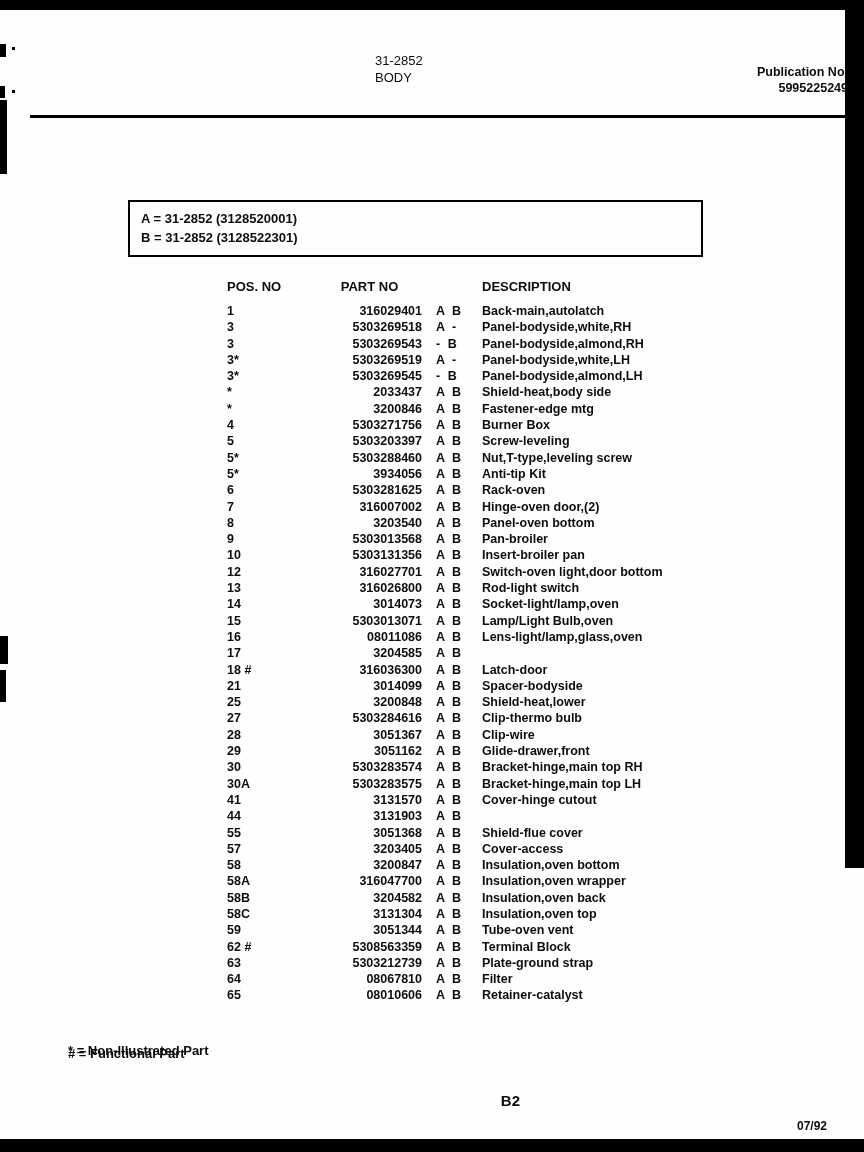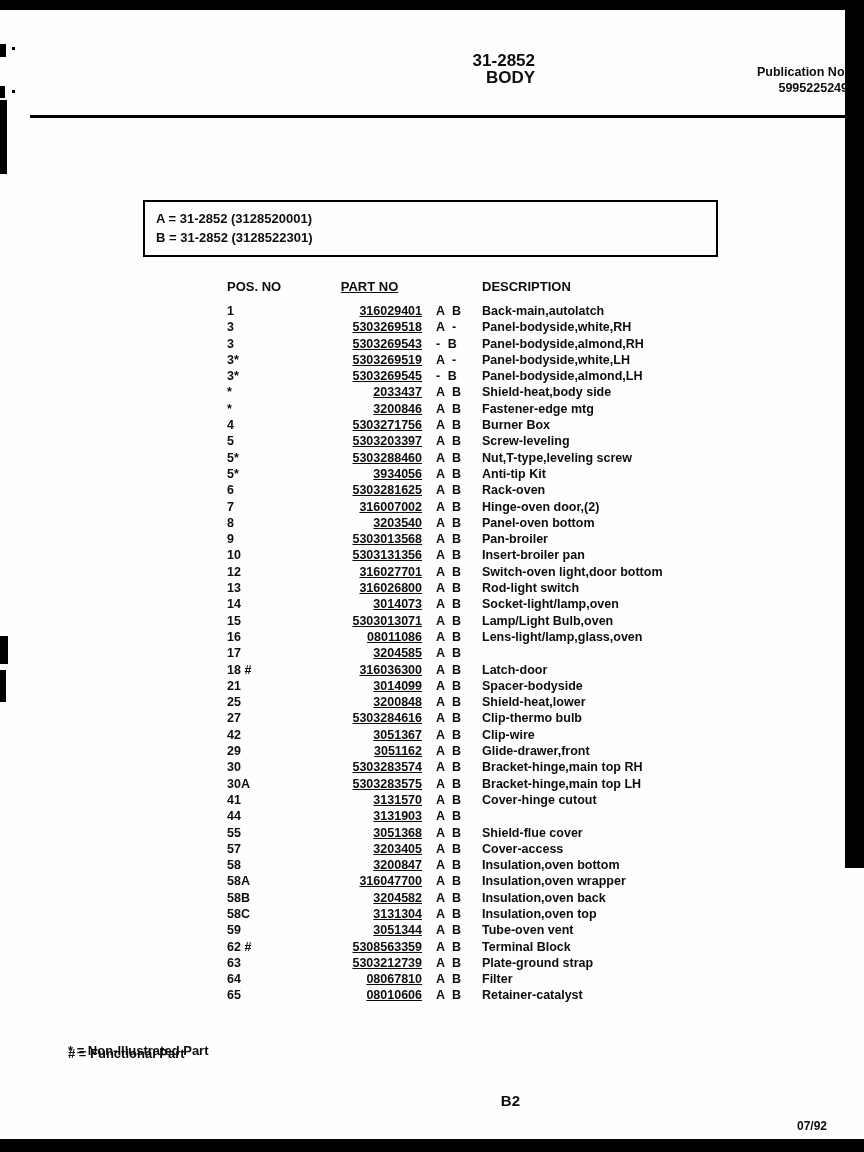--- a/index.html
+++ b/index.html
@@ -21,7 +21,7 @@
   
   .doc-title {
     position:absolute; left:375px; top:52px; width:160px;
-    text-align:right; font-weight:700; font-size:17px; line-height:17px;
+    text-align:left; font-weight:400; font-size:13px; line-height:17px;
   }
   .pub-block {
     position:absolute; left:718px; top:64px; width:130px;

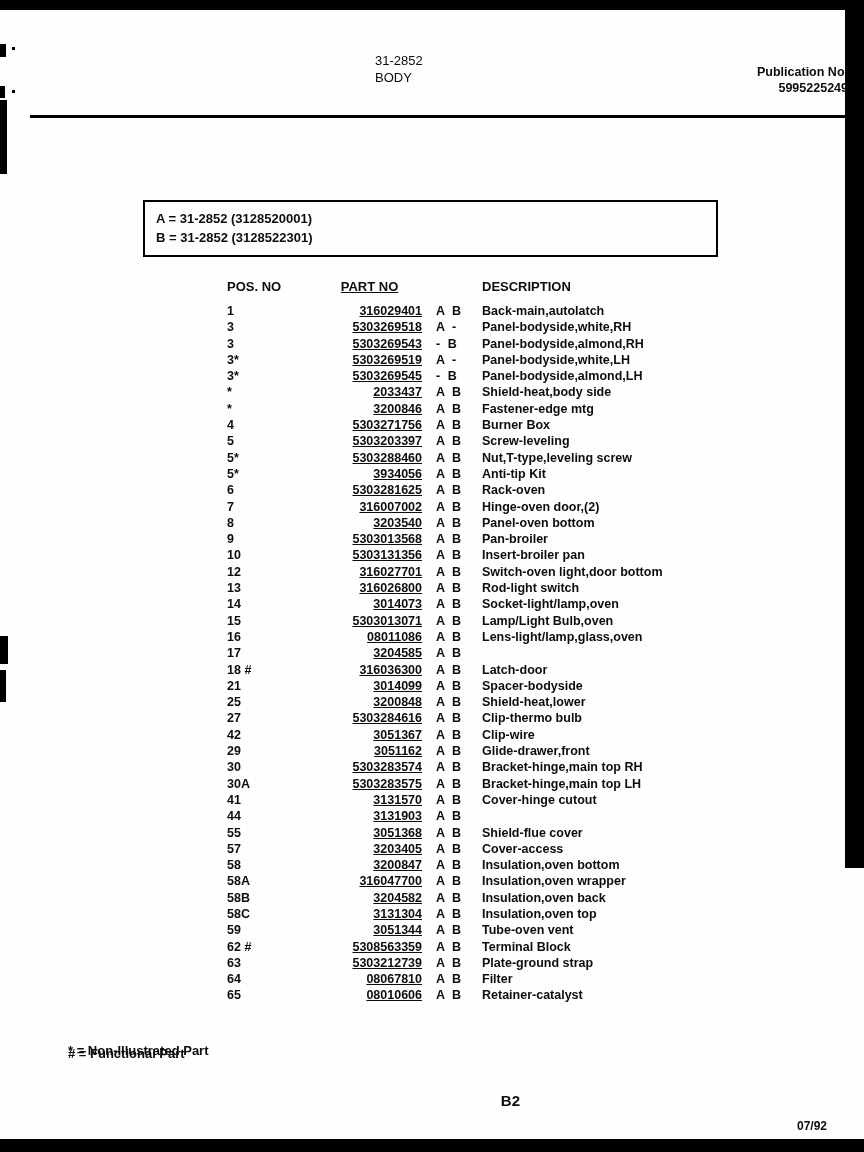--- a/index.html
+++ b/index.html
@@ -37,7 +37,7 @@
     position:absolute; left:128px; top:200px; width:575px; height:57px;
     border:2px solid #000;
     padding:7px 0 0 11px;
-    font-size:13px; font-weight:600; line-height:19px;margin-left:15px;
+    font-size:13px; font-weight:600; line-height:19px;
   }
 
   

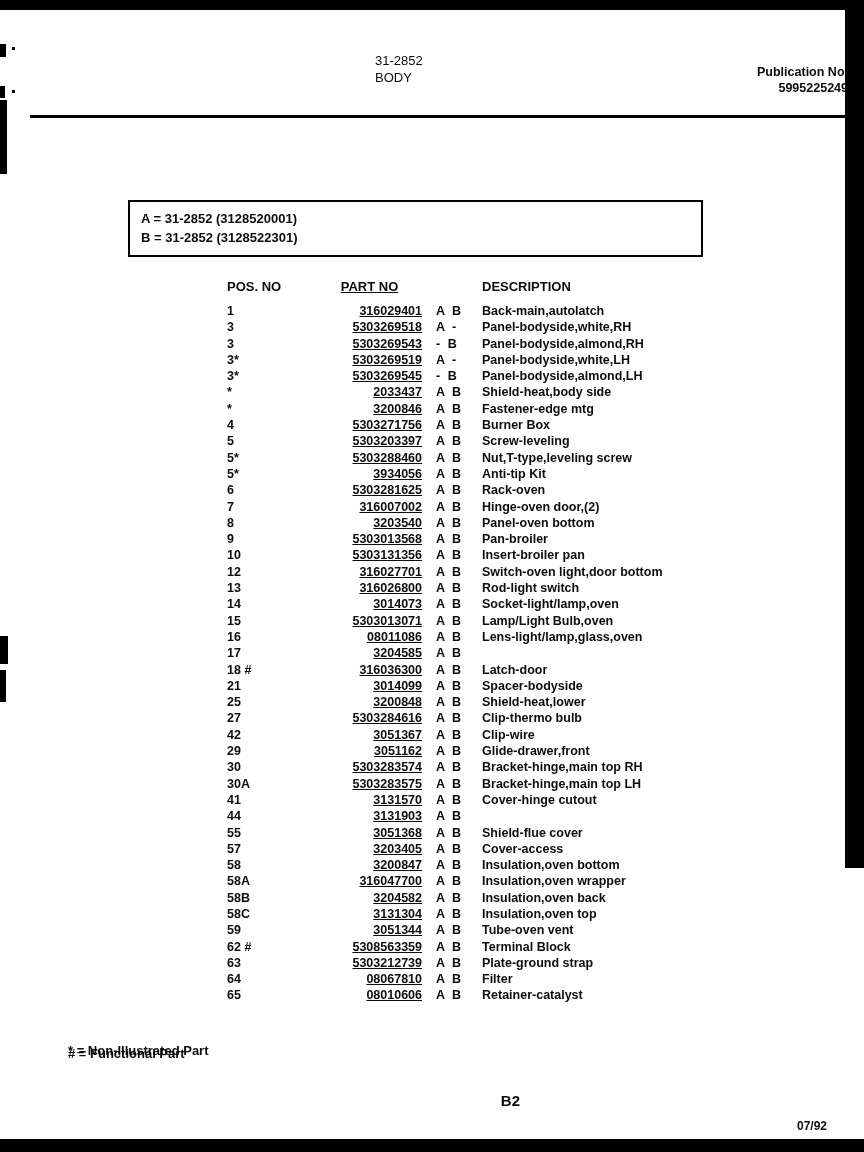--- a/index.html
+++ b/index.html
@@ -46,7 +46,7 @@
   .rows { margin-top:10px; }
   .row { display:flex; height:16.3px; font-size:12.5px; font-weight:600; }
   .c-pos  { width:90px;  text-align:left; }
-  .c-part { width:105px; text-align:right;text-decoration:underline; }
+  .c-part { width:105px; text-align:right; }
   .c-ab   { width:46px;  margin-left:14px; word-spacing:4px; white-space:pre; }
   .c-desc { flex:1; }
   .thead .c-part { text-align:center; }

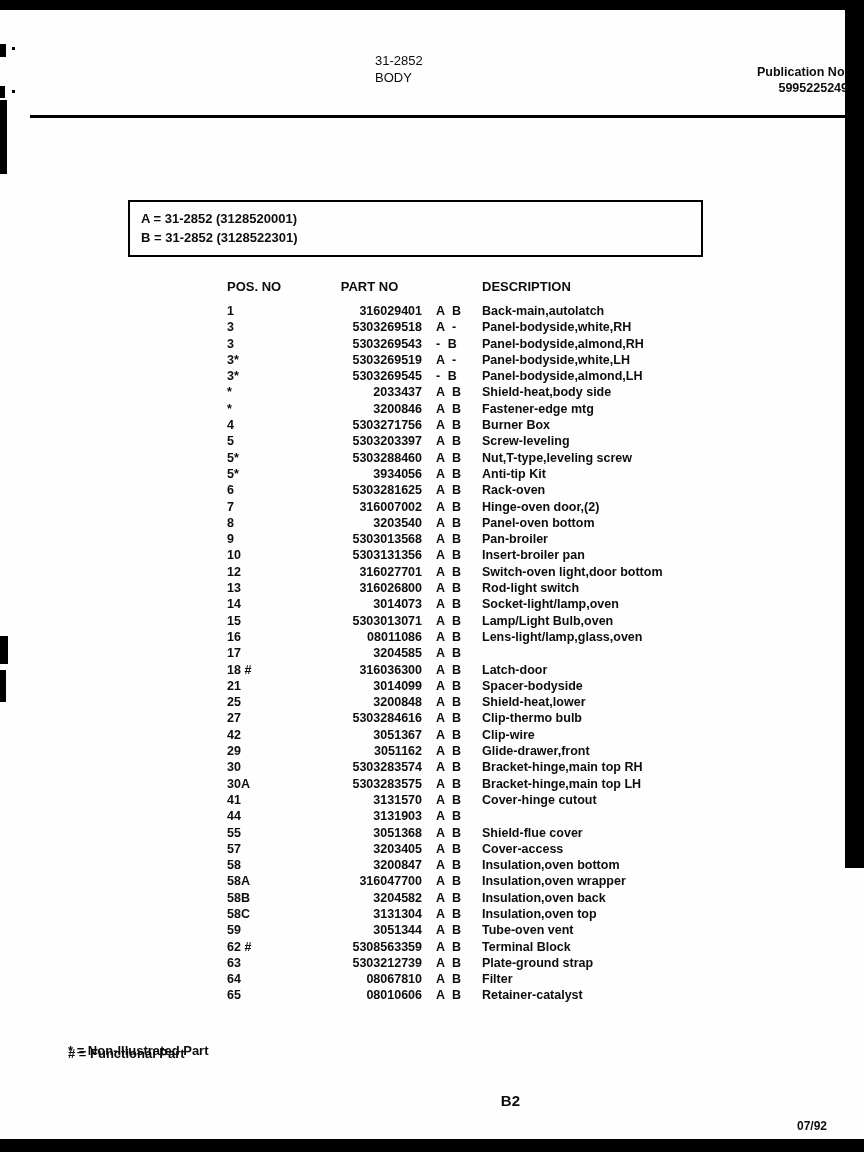--- a/index.html
+++ b/index.html
@@ -264,7 +264,7 @@
           <span class="c-desc">Clip-thermo bulb</span>
         </div>
         <div class="row">
-          <span class="c-pos">42</span>
+          <span class="c-pos">28</span>
           <span class="c-part">3051367</span>
           <span class="c-ab">A B</span>
           <span class="c-desc">Clip-wire</span>

